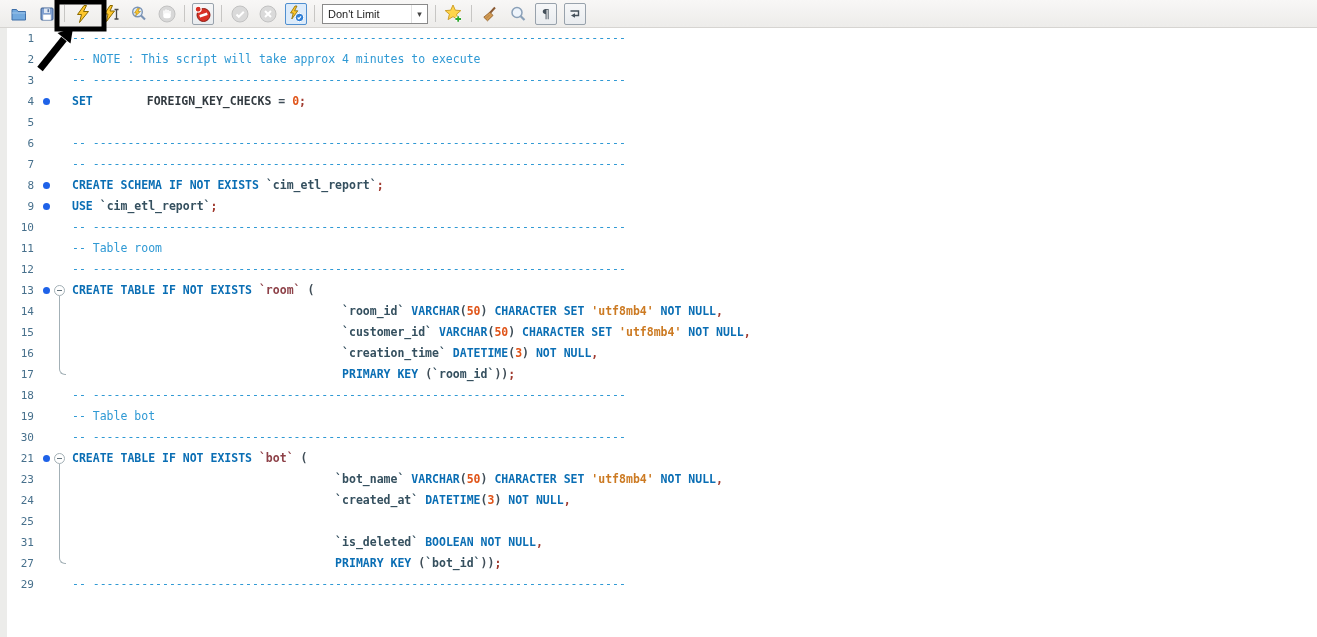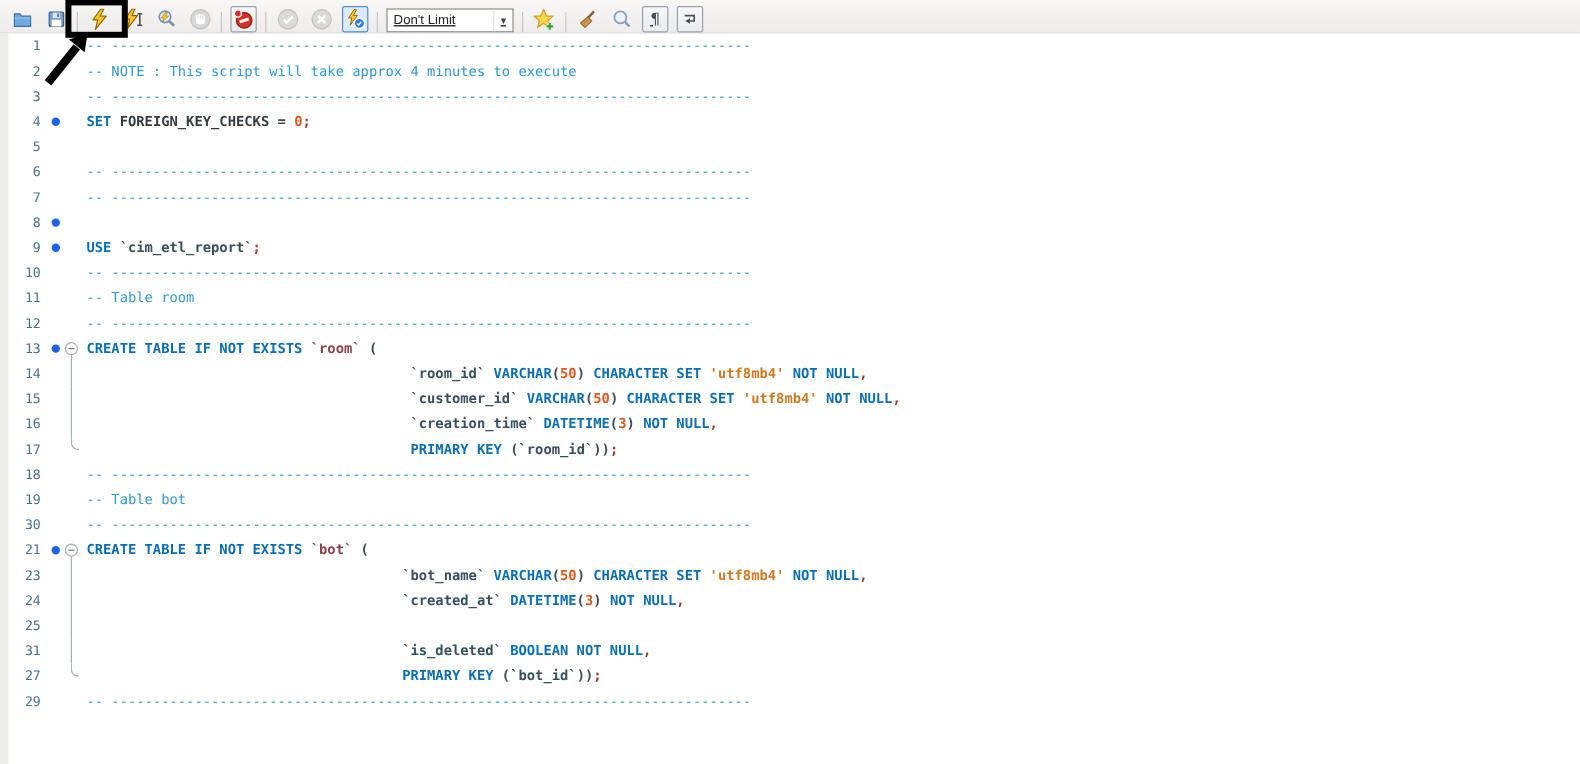--- a/index.html
+++ b/index.html
@@ -12,9 +12,8 @@
     position:absolute;top:0;left:0;right:0;height:28px;
     background:linear-gradient(#f8f7f6,#edecea);
     border-bottom:1px solid #d6d4d1;
-    display:flex;align-items:flex-end;column-gap:7px;padding-left:8px;
+    display:flex;align-items:center;column-gap:7px;padding-left:8px;
     box-sizing:border-box;
-    text-decoration:underline;
   }
   .tbtn{width:21px;height:22px;display:flex;align-items:center;justify-content:center;flex:none;}
   .tbox{

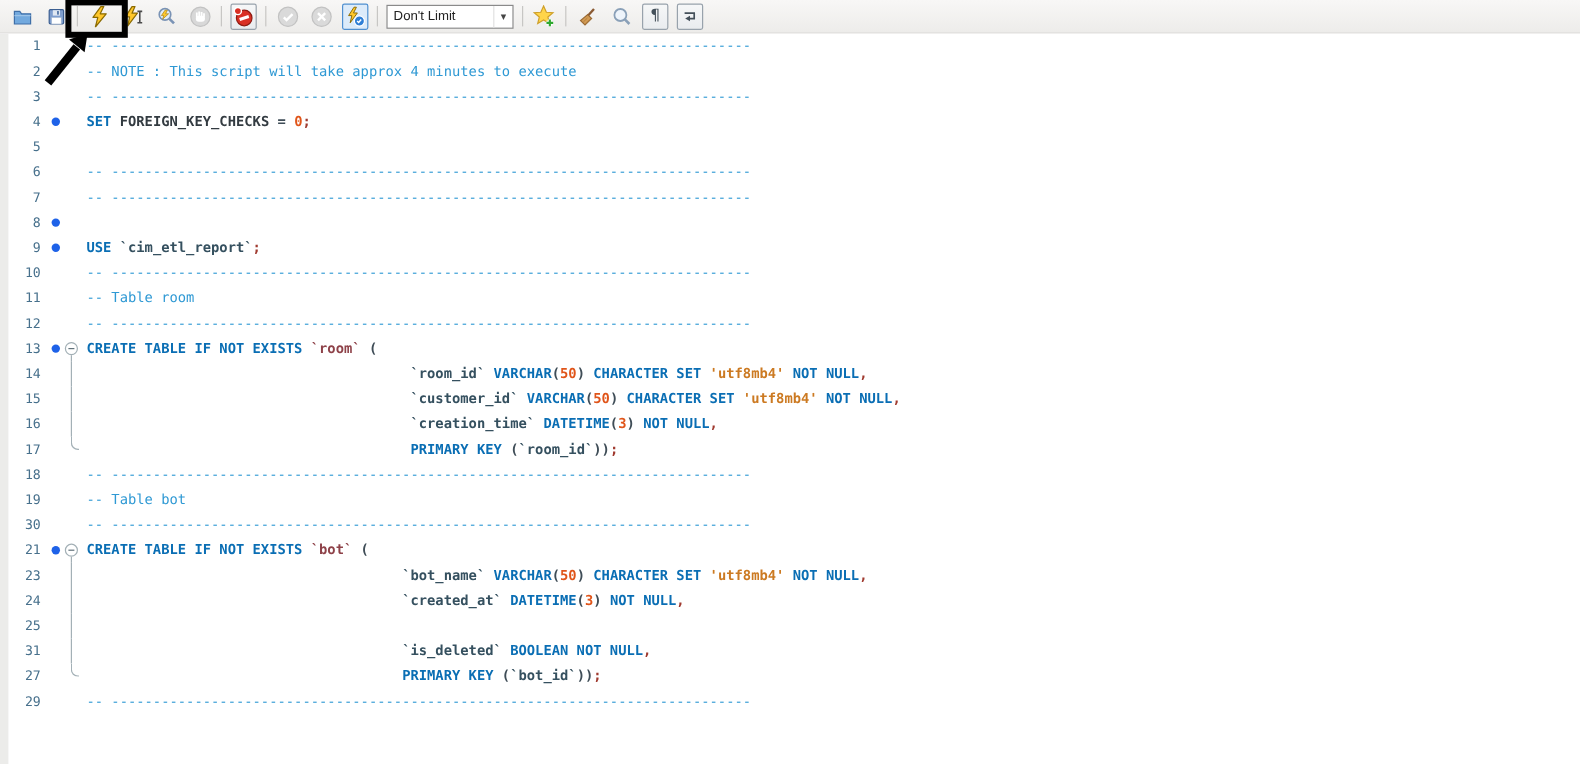--- a/index.html
+++ b/index.html
@@ -61,7 +61,7 @@
   .tk-cm{color:var(--cm);font-weight:normal;}
   .tk-kw{color:var(--kw);}
   .tk-id{color:var(--id);}
-  .tk-pl{color:var(--pl);}
+  .tk-pl{color:var(--pl);margin-left:47px;}
   .tk-tb{color:var(--tb);margin-top:36px;}
   .tk-nm{color:var(--nm);}
   .tk-st{color:var(--st);}

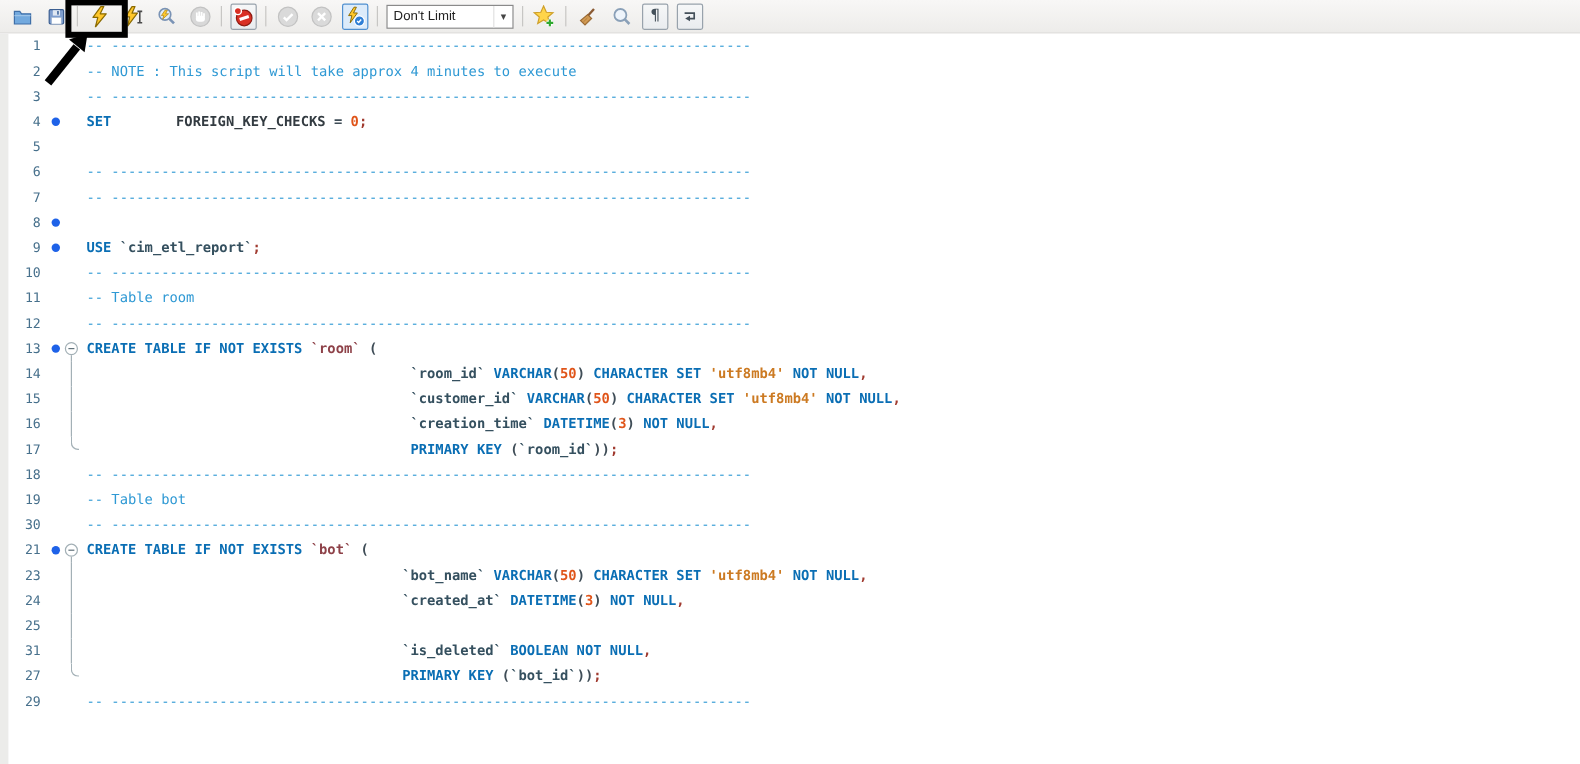--- a/index.html
+++ b/index.html
@@ -248,6 +248,7 @@
         <span class="gmark">
           <i class="dot"></i>
         </span>
+        <span class="code"><span class="tk tk-kw">CREATE SCHEMA IF NOT EXISTS </span><span class="tk tk-id">`cim_etl_report`</span><span class="tk tk-op">;</span></span>
       </div>
       <div class="line">
         <span class="lnum">9</span>

